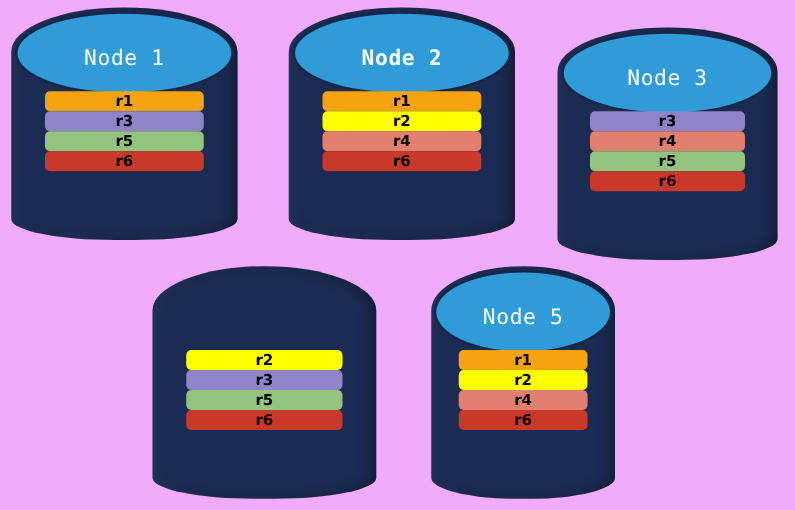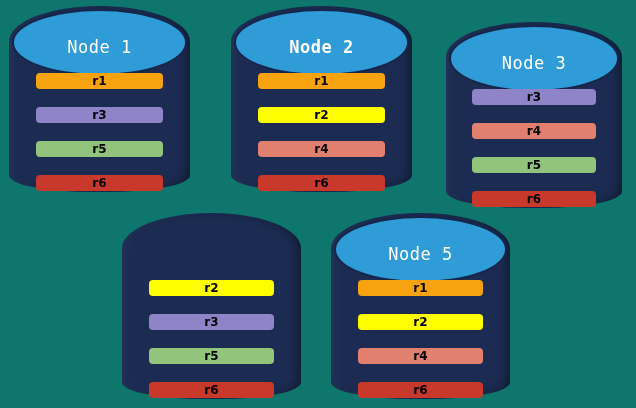--- a/index.html
+++ b/index.html
@@ -95,7 +95,7 @@
 </head>
 <body>
 
-<div id="diagram-canvas" style="background: #0f766e;">
+<div id="diagram-canvas" style="background: #f0abfc;">
     <div class="node" style="left: 9px; top: 6px; width: 181px; height: 186px;">
       <div class="node-body" style="background: rgb(27, 43, 81);"></div>
       <div class="node-top" style="background: rgb(47, 155, 215);">

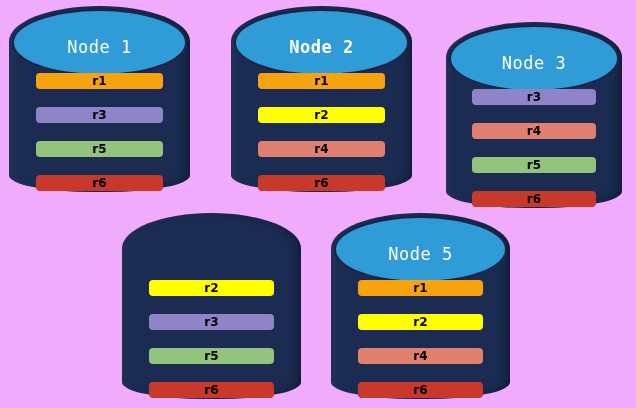--- a/index.html
+++ b/index.html
@@ -76,7 +76,7 @@
 
   .replica-bar {
     height: 16px;
-    margin-bottom: 18px;
+    margin-bottom: 0;
     border-radius: 4px;
     display: flex;
     align-items: center;

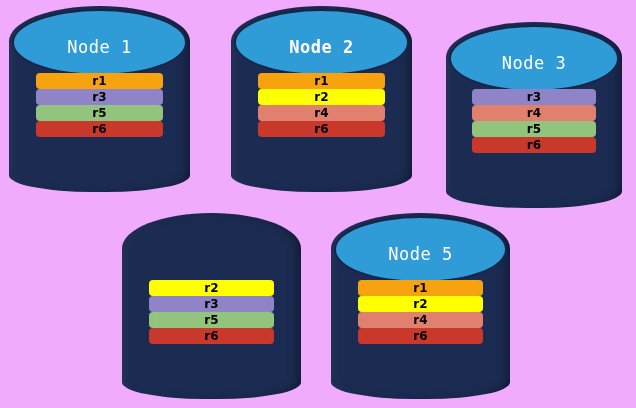--- a/index.html
+++ b/index.html
@@ -173,7 +173,7 @@
         </div>
       </div>
     </div>
-    <div class="node" style="left: 331px; top: 213px; width: 179px; height: 186px;">
+    <div class="node" style="left: 345px; top: 213px; width: 147px; height: 186px;">
       <div class="node-body" style="background: rgb(27, 43, 81);"></div>
       <div class="node-top" style="background: rgb(47, 155, 215);">
         <div class="node-label" style="color: rgb(255, 255, 255);">Node  5</div>

